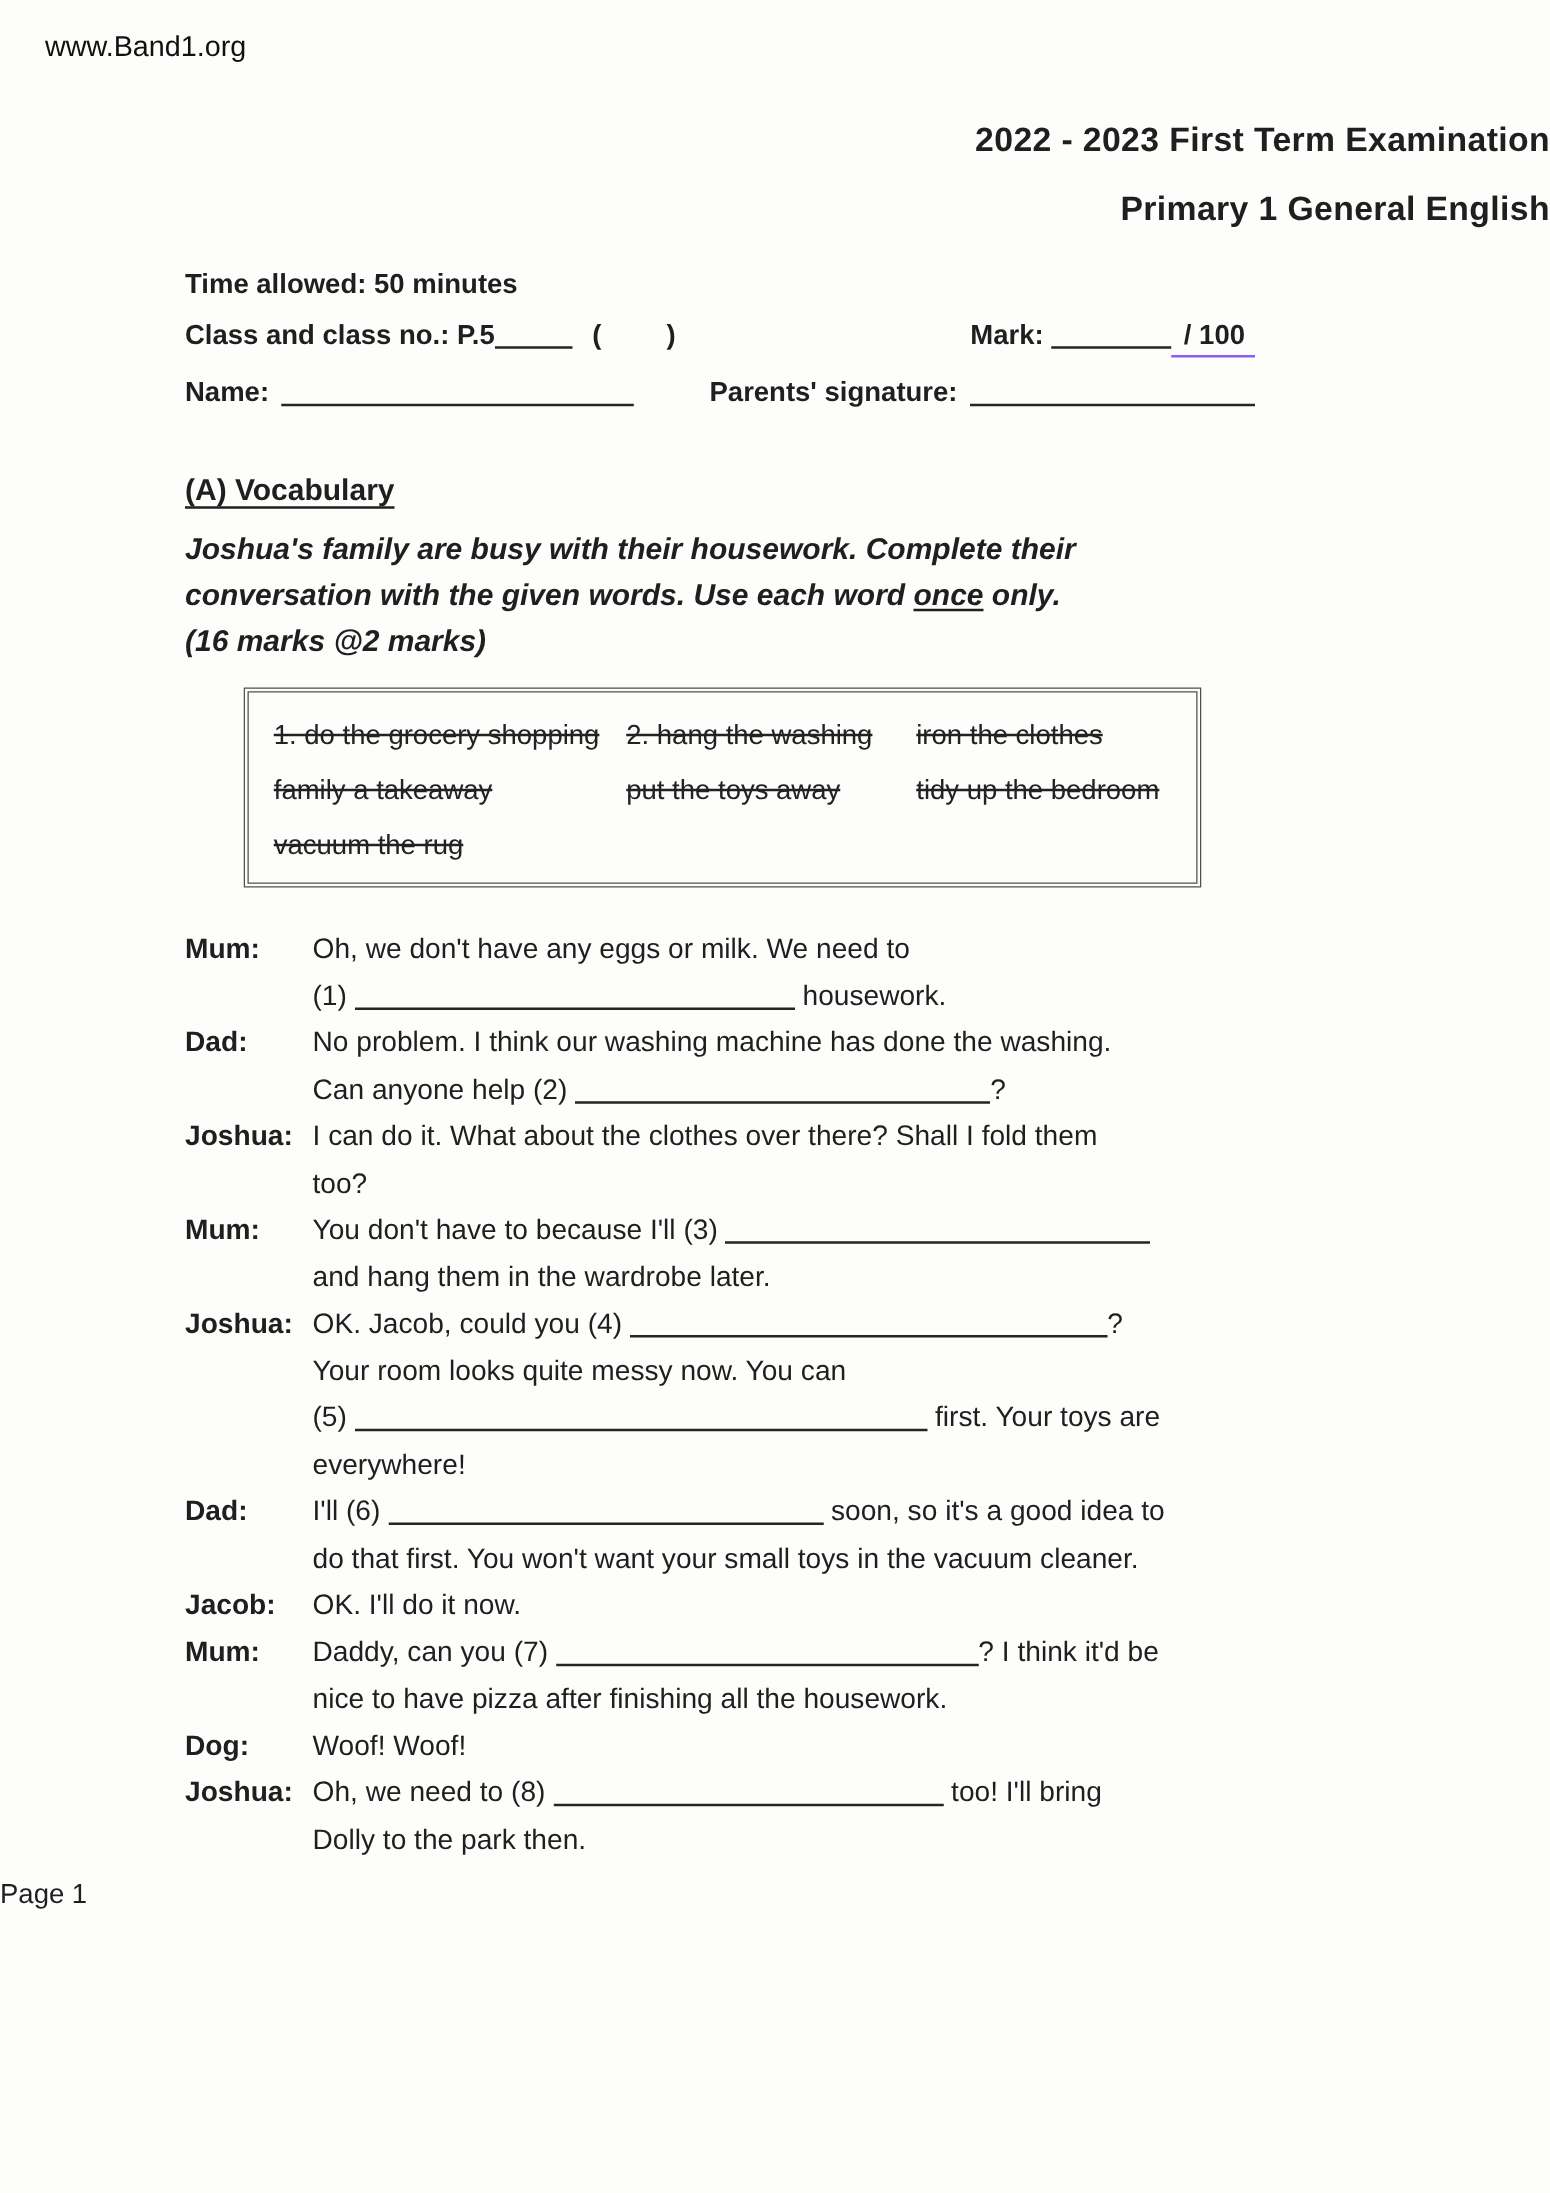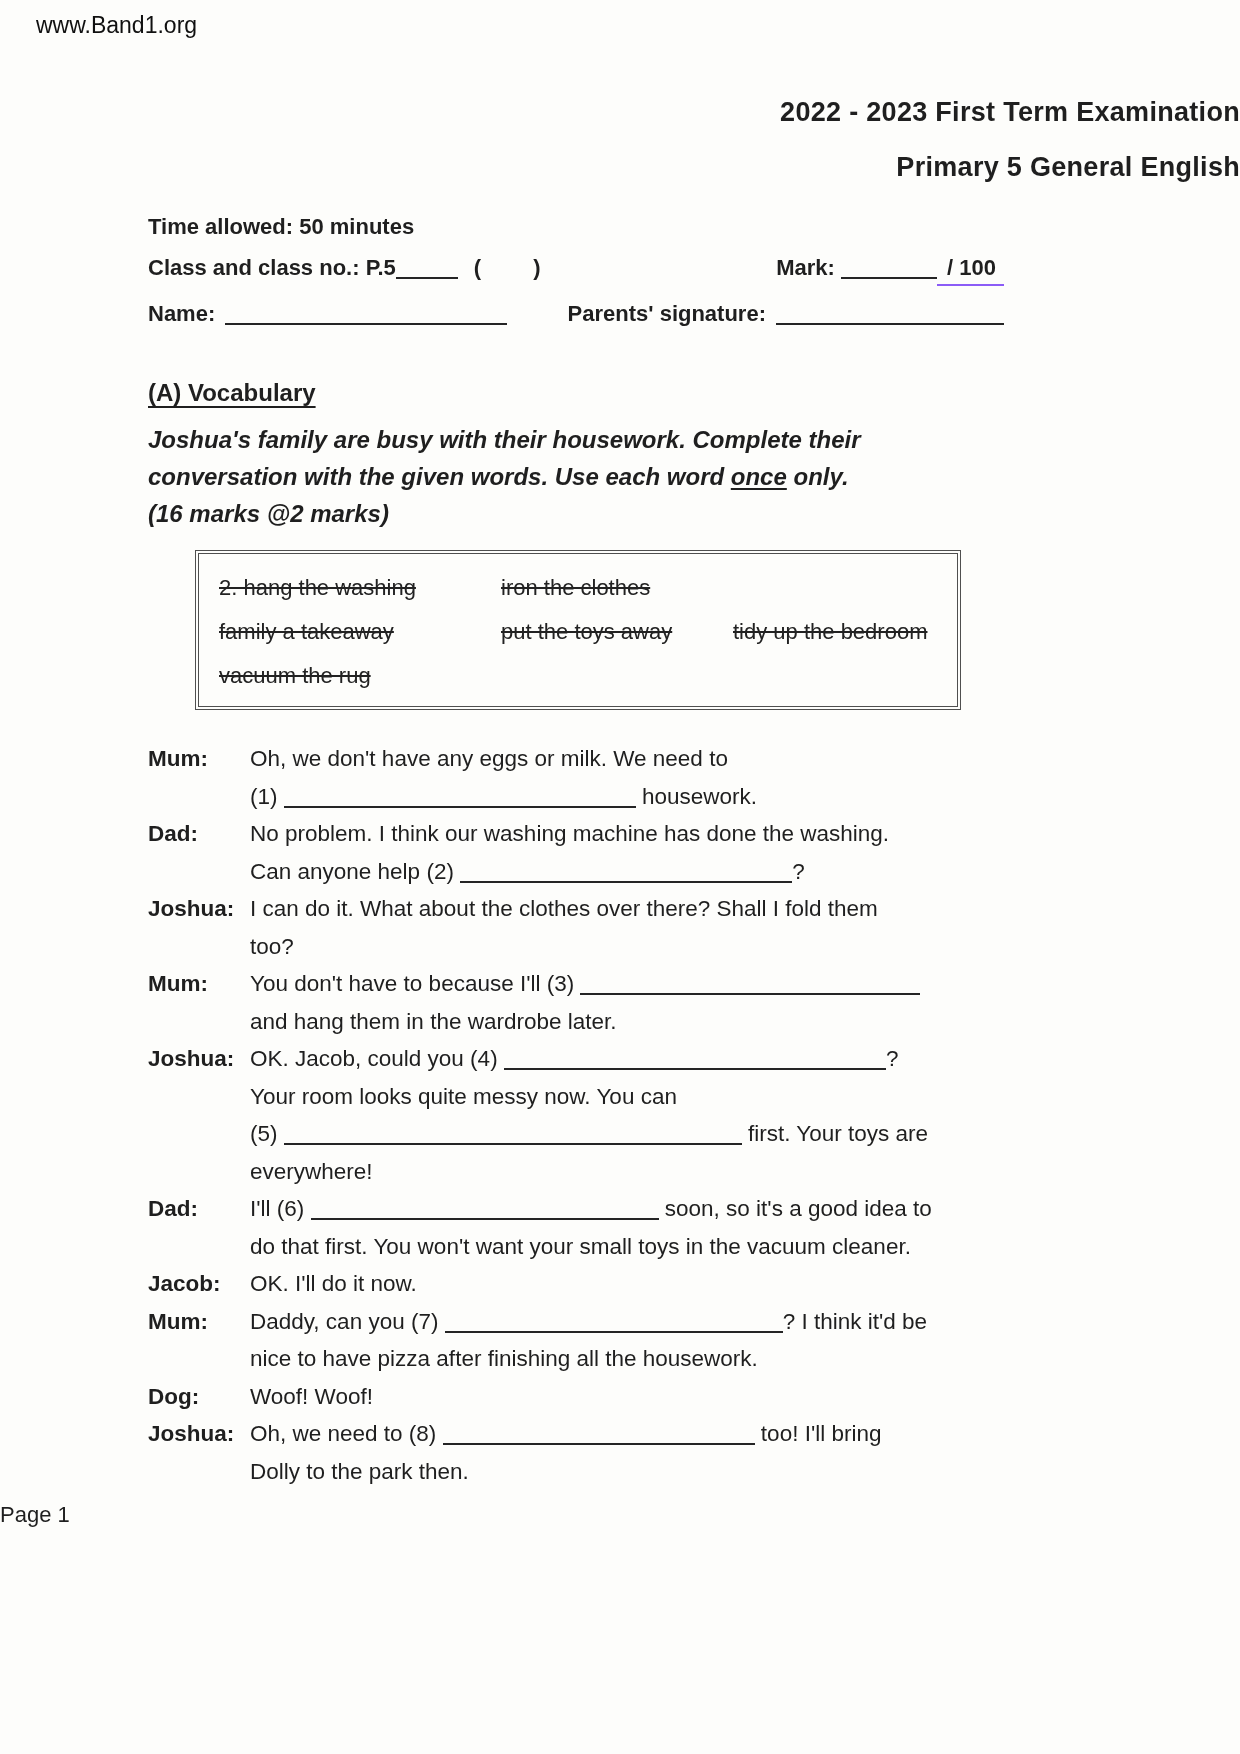--- a/index.html
+++ b/index.html
@@ -5,7 +5,7 @@
   *{margin:0;padding:0;box-sizing:border-box;}
   body{width:1240px;background:#fdfdfb;font-family:"Liberation Sans",sans-serif;color:#1f1f1f;}
   .page{position:relative;width:1240px;height:1754px;background:#fdfdfb;overflow:hidden;}
-  .watermark{position:absolute;top:12px;left:36px;font-size:23px;color:#101010;}
+  .watermark{position:absolute;top:24px;left:36px;font-size:23px;color:#101010;}
   .title-block{padding-top:96px;text-align:right;line-height:33px;}
   .exam-title{font-size:27px;font-weight:600;letter-spacing:.3px;}
   .exam-subtitle{font-size:27px;font-weight:600;letter-spacing:.3px;margin-top:22px;}

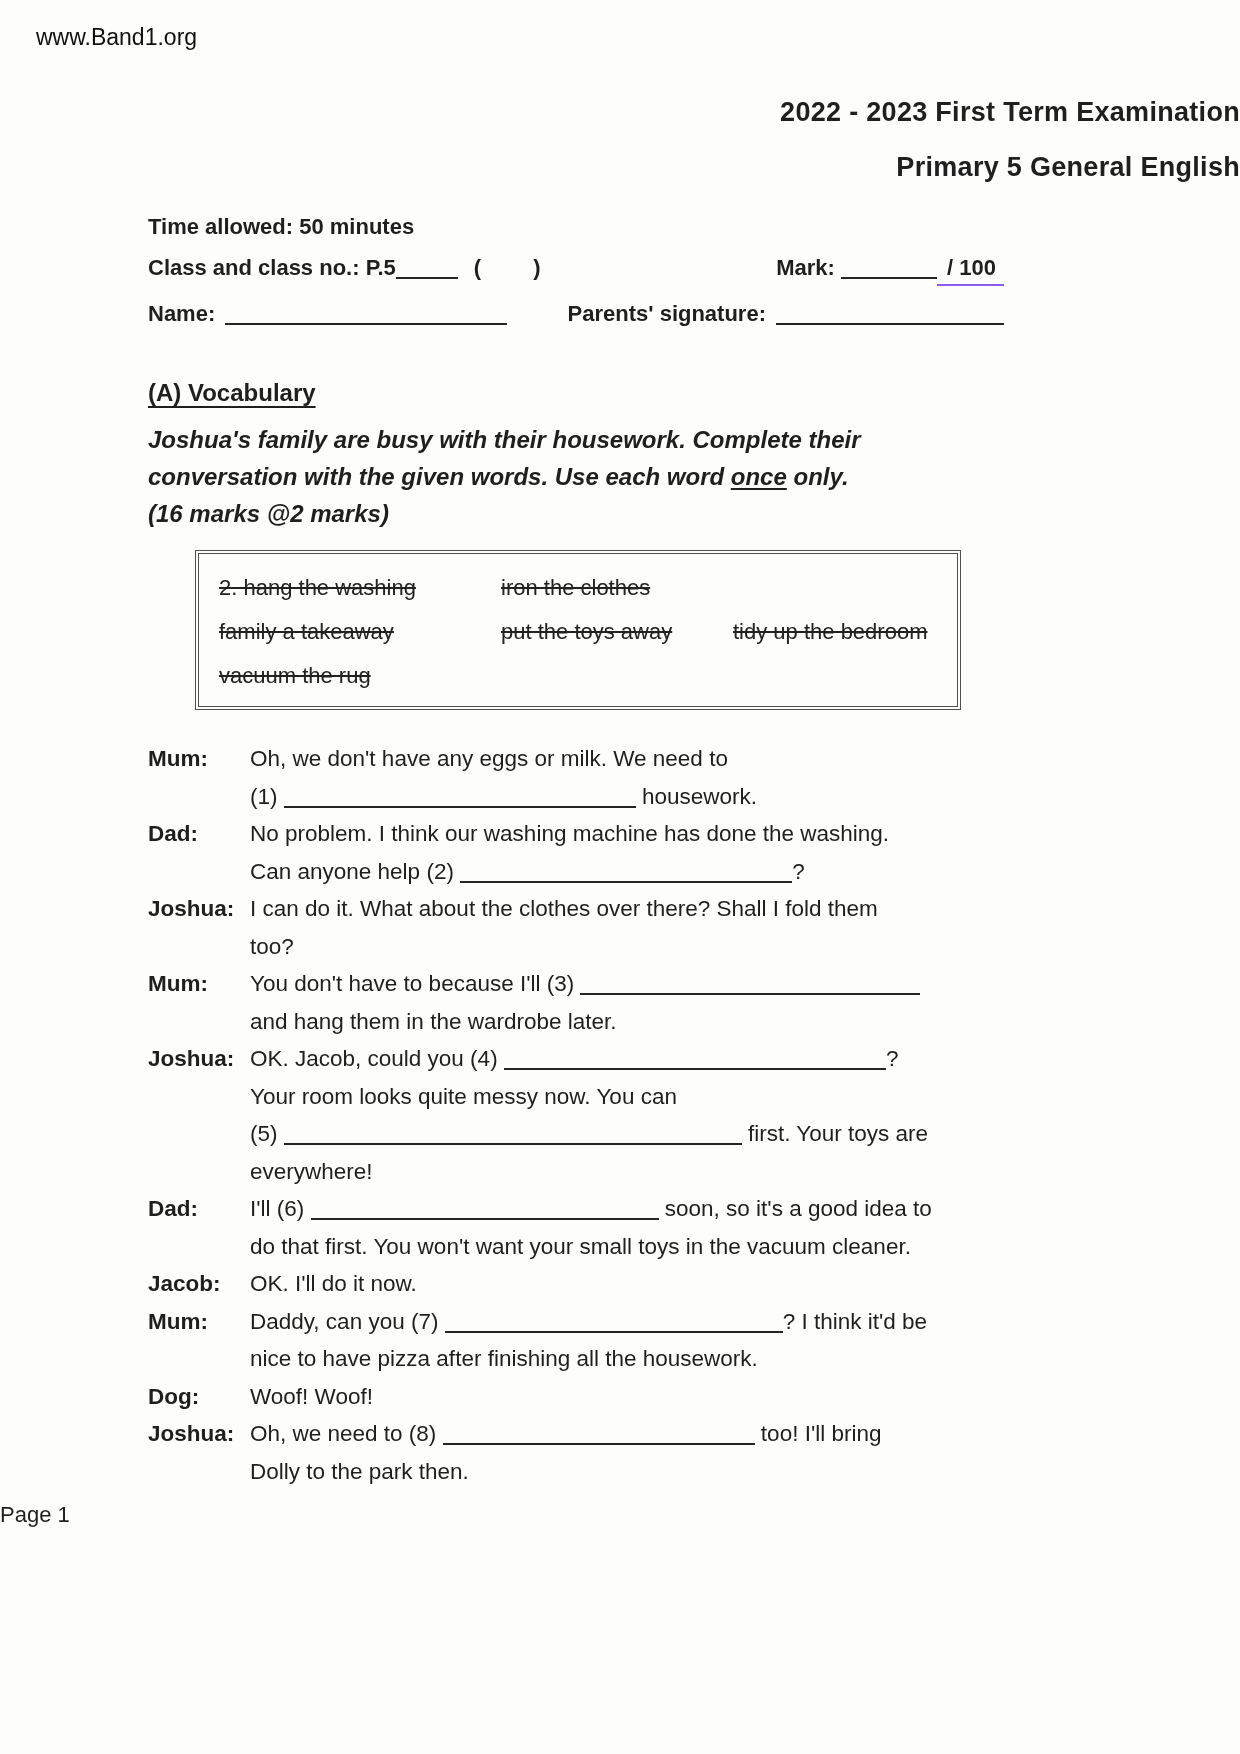--- a/index.html
+++ b/index.html
@@ -40,7 +40,7 @@
 
   <div class="title-block">
     <div class="exam-title">2022 - 2023 First Term Examination</div>
-    <div class="exam-subtitle">Primary 5 General English</div>
+    <div class="exam-subtitle">Primary 1 General English</div>
   </div>
 
   <div class="meta">

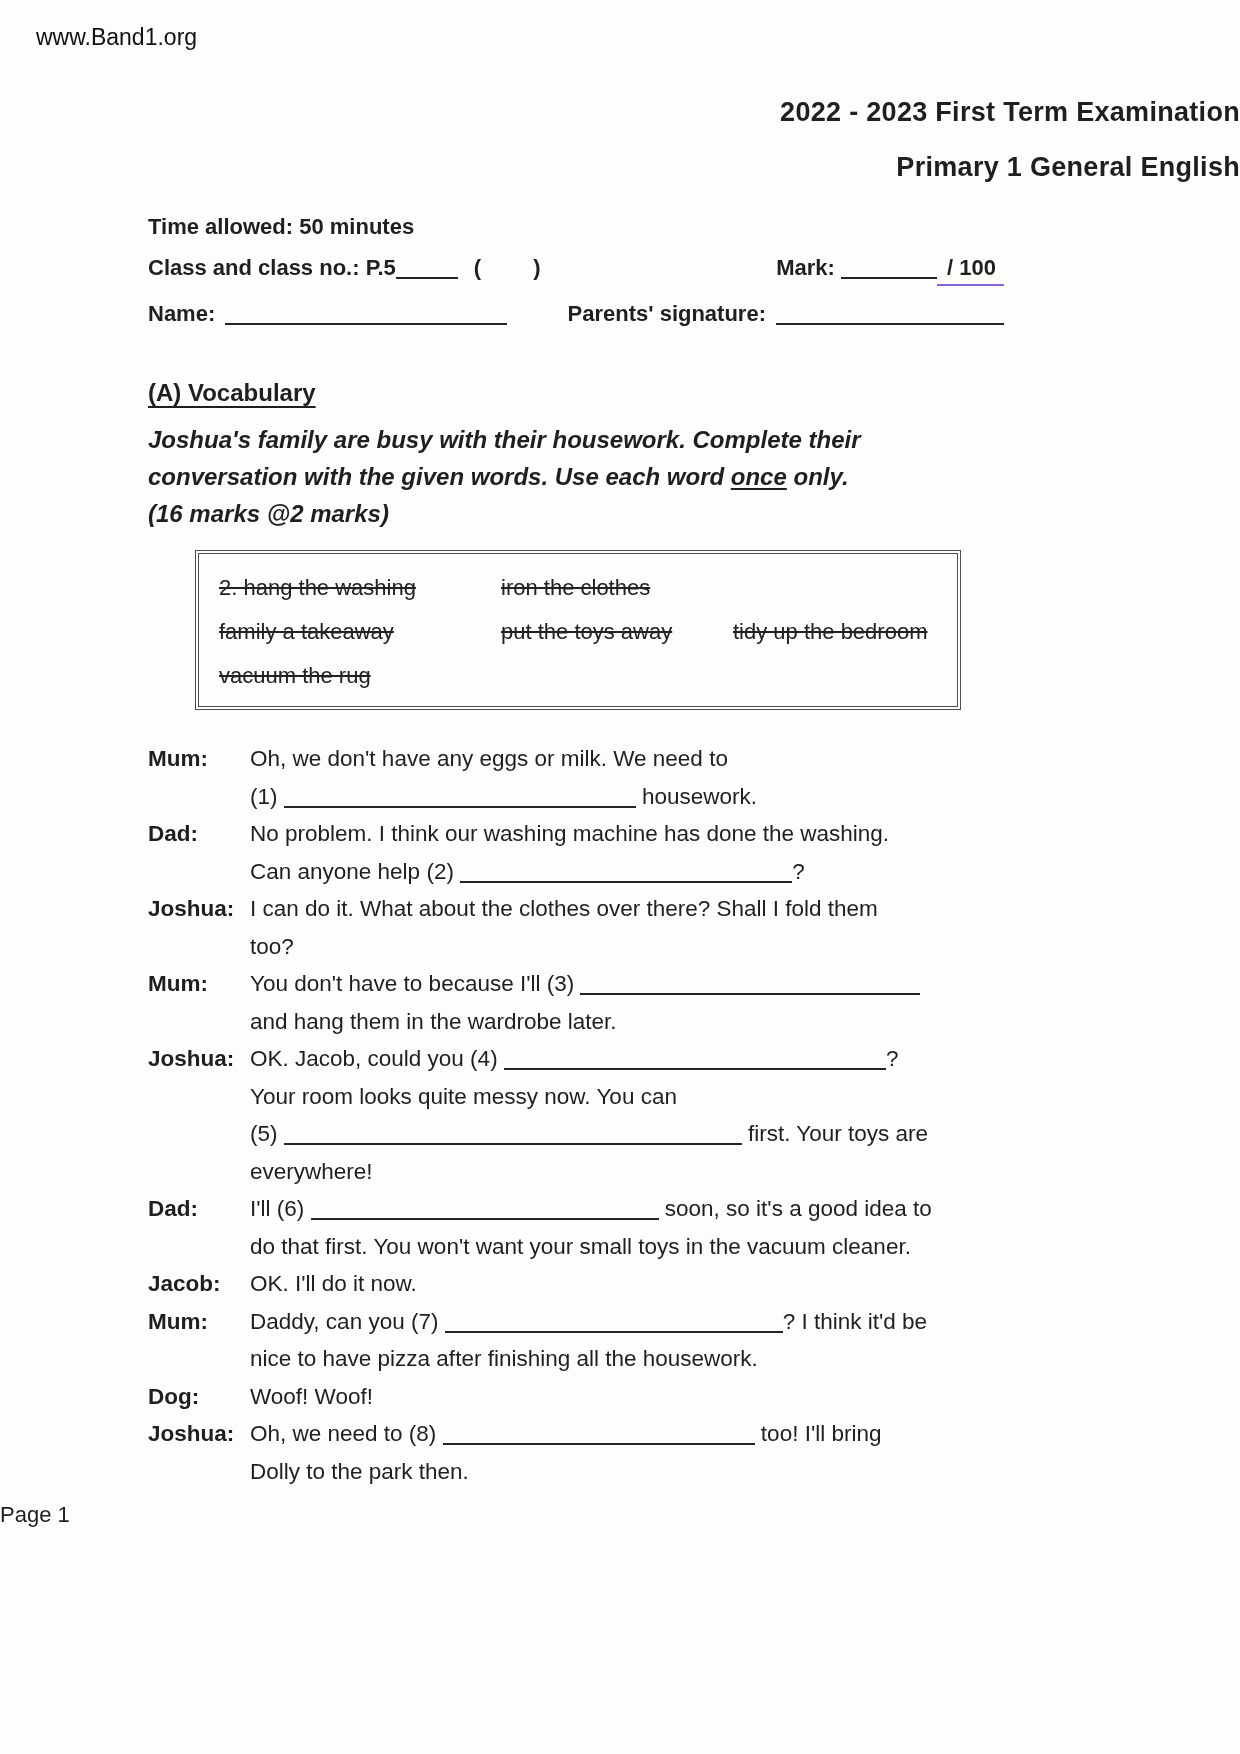--- a/index.html
+++ b/index.html
@@ -75,6 +75,7 @@
 
     <div class="word-box">
         <div class="wb-row">
+          <span class="wb-word">1. do the grocery shopping</span>
           <span class="wb-word">2. hang the washing</span>
           <span class="wb-word">iron the clothes</span>
         </div>

